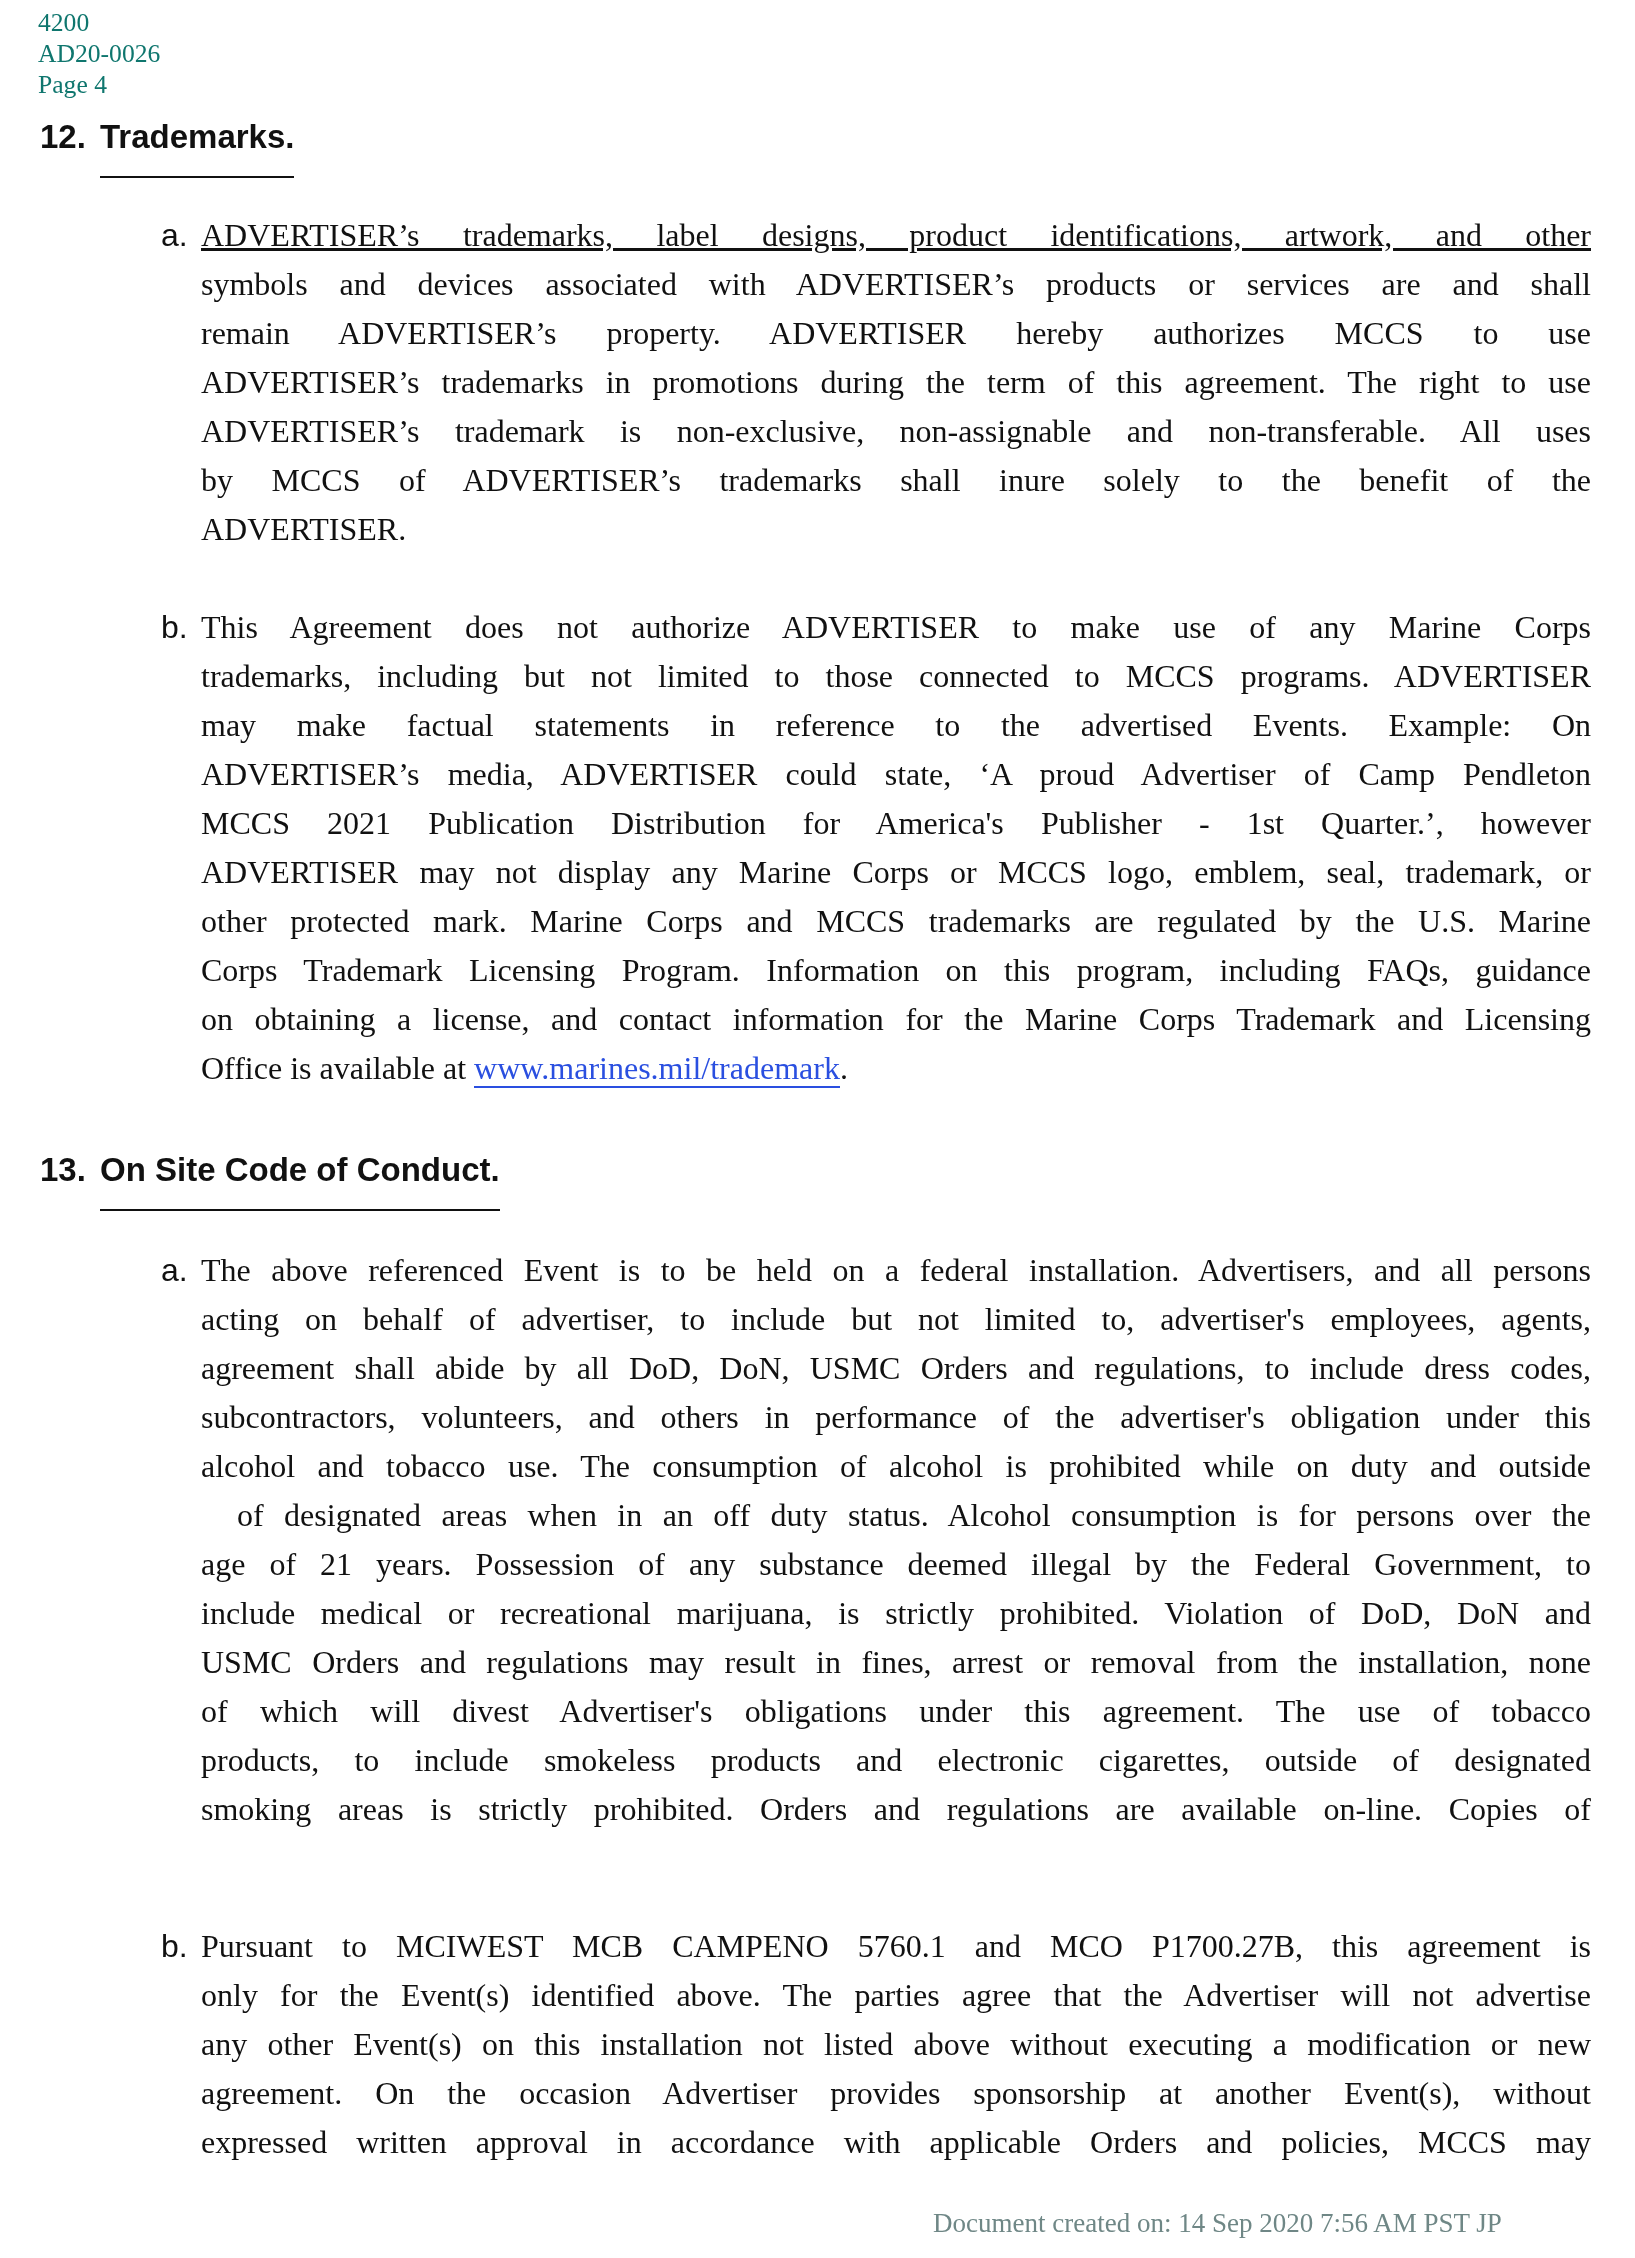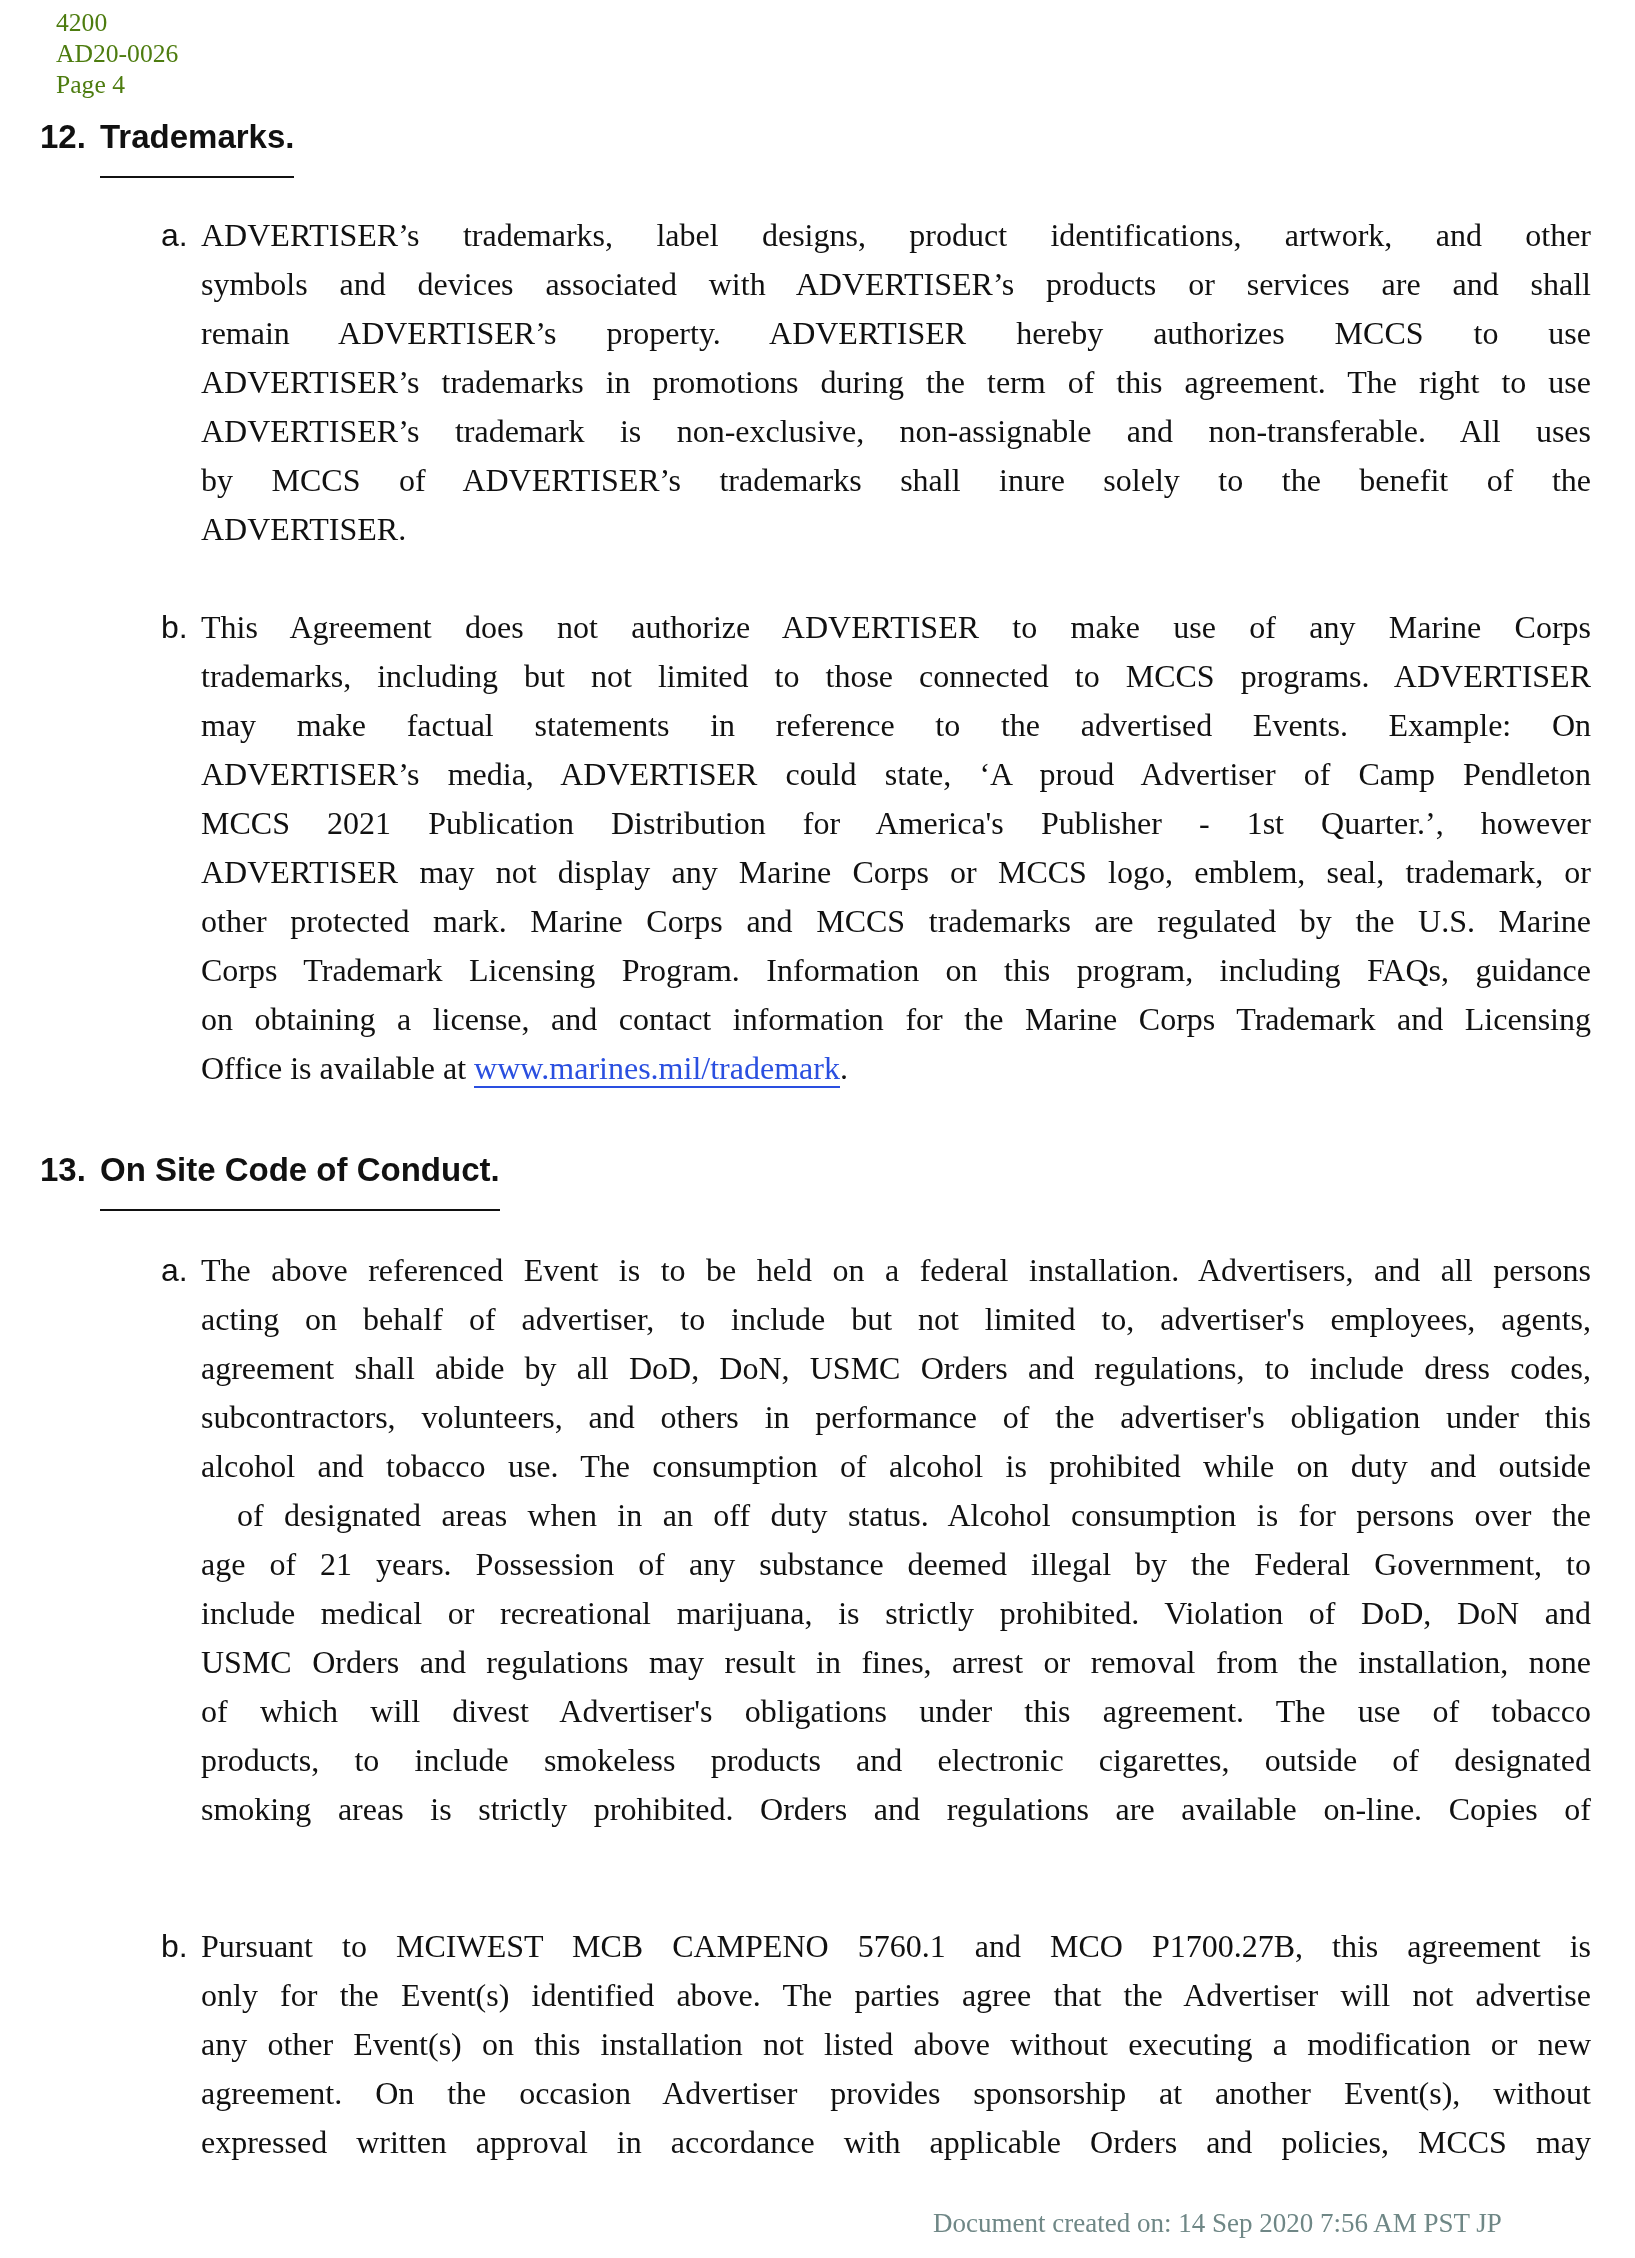--- a/index.html
+++ b/index.html
@@ -5,7 +5,7 @@
   html, body { margin:0; padding:0; background:#ffffff; }
   body { width:1636px; height:2258px; position:relative; overflow:hidden;
          font-family:"Liberation Serif", serif; color:#111111; }
-  .hdr { position:absolute; left:56px; top:7px; color:#4d7c0f;
+  .hdr { position:absolute; left:38px; top:7px; color:#0f766e;
          font-family:"Liberation Serif", serif; font-size:25.6px; line-height:31px; }
   .hdr div { white-space:nowrap; }
   .sec { position:absolute; left:40px; white-space:nowrap; font-size:33px; }

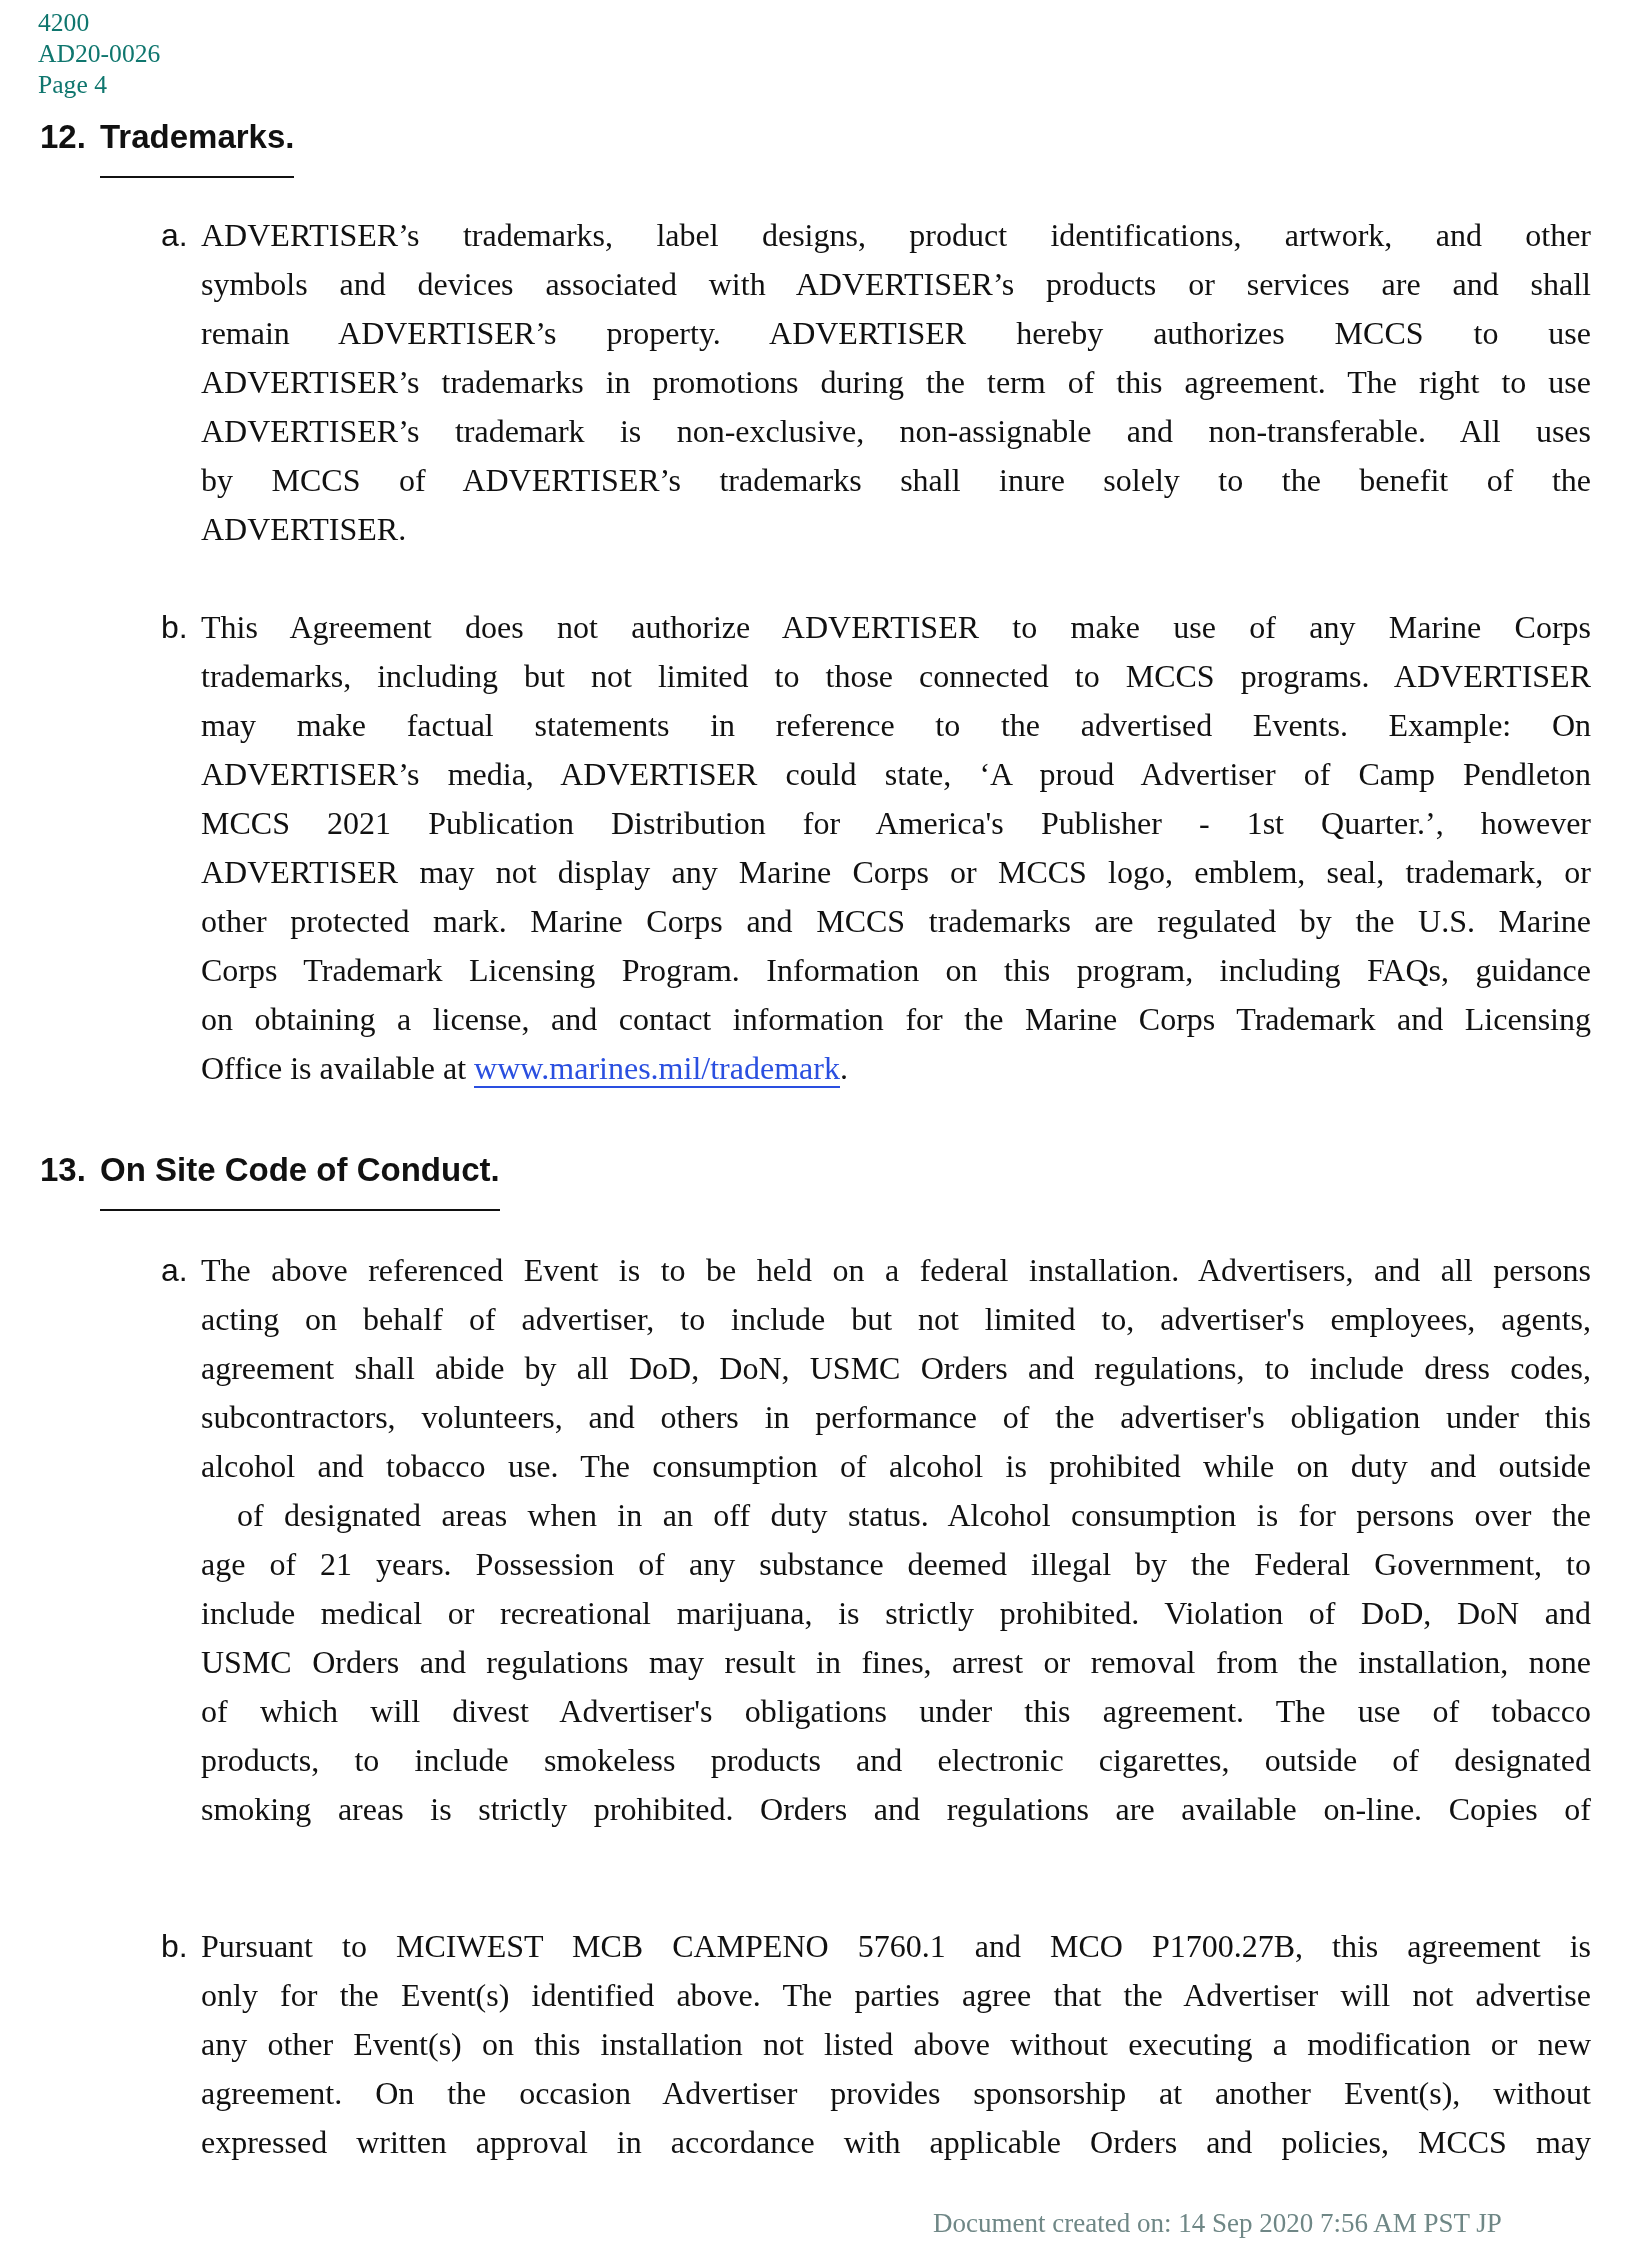--- a/index.html
+++ b/index.html
@@ -36,7 +36,7 @@
 
 <div class="para" style="top:211px;">
   <span class="mk">a.</span>
-  <span class="ln" style="white-space: normal; overflow: hidden;">ADVERTISER’s trademarks, label designs, product identifications, artwork, and other</span>
+  <span class="ln" style="white-space: normal; overflow: hidden; text-decoration: underline;">ADVERTISER’s trademarks, label designs, product identifications, artwork, and other</span>
   <span class="ln" style="white-space: normal; overflow: hidden;">symbols and devices associated with ADVERTISER’s products or services are and shall</span>
   <span class="ln" style="white-space: normal; overflow: hidden;">remain ADVERTISER’s property.  ADVERTISER hereby authorizes MCCS to use</span>
   <span class="ln" style="white-space: normal; overflow: hidden;">ADVERTISER’s trademarks in promotions during the term of this agreement.  The right to use</span>

